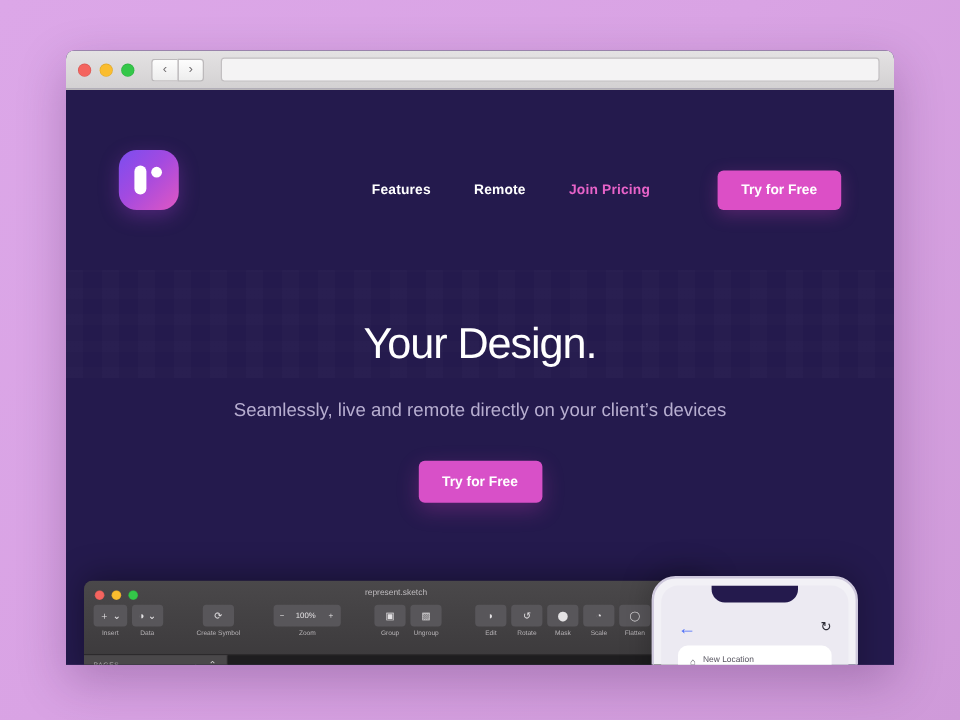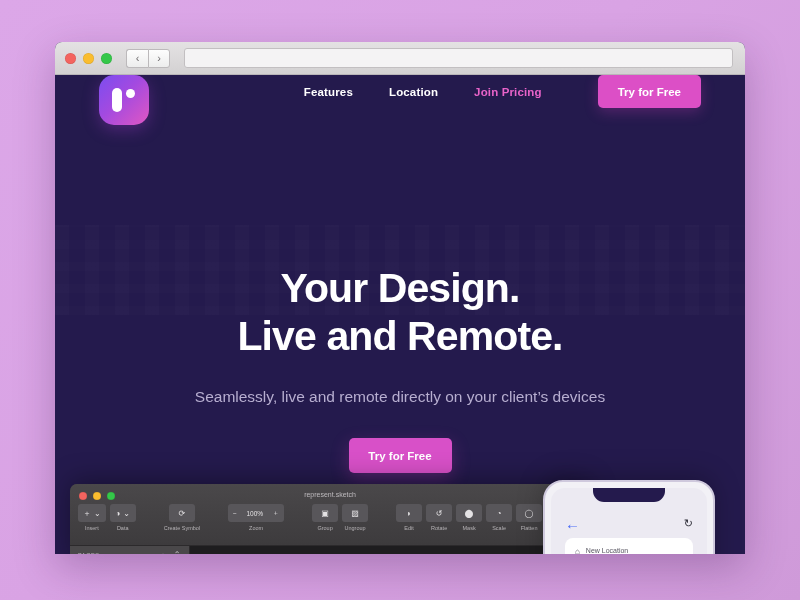--- a/index.html
+++ b/index.html
@@ -69,7 +69,7 @@
   
   #site-header {
     position:absolute; left:0; right:0; top:0; height:100px;
-    display:flex; align-items:flex-start; padding:0 44px 0 44px;
+    display:flex; align-items:flex-end; padding:0 44px 0 44px;
   }
   #logo {
     width:50px; height:50px; border-radius:15px;

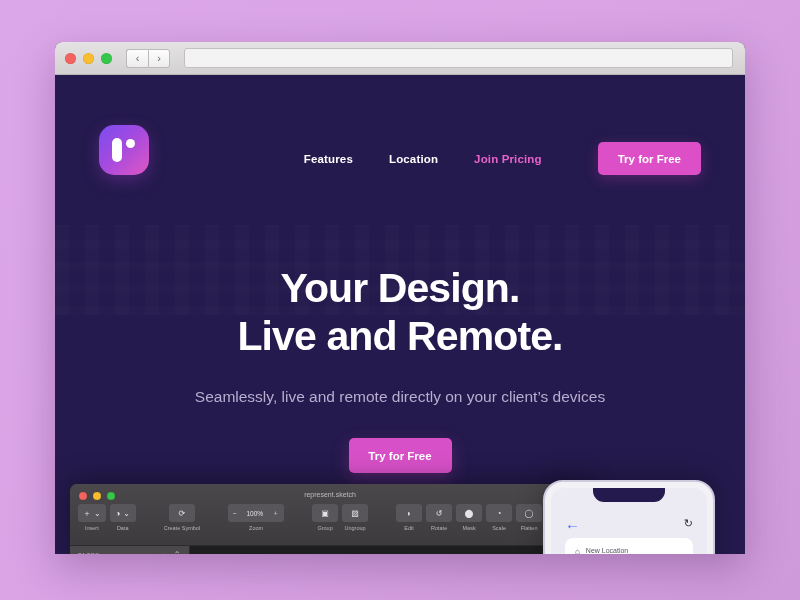--- a/index.html
+++ b/index.html
@@ -229,7 +229,7 @@
       </div>
       <nav id="main-nav">
         <a class="nav-link">Features</a>
-        <a class="nav-link">Location</a>
+        <a class="nav-link">Remote</a>
         <a class="nav-link accent">Join Pricing</a>
         <button id="nav-cta">Try for Free</button>
       </nav>

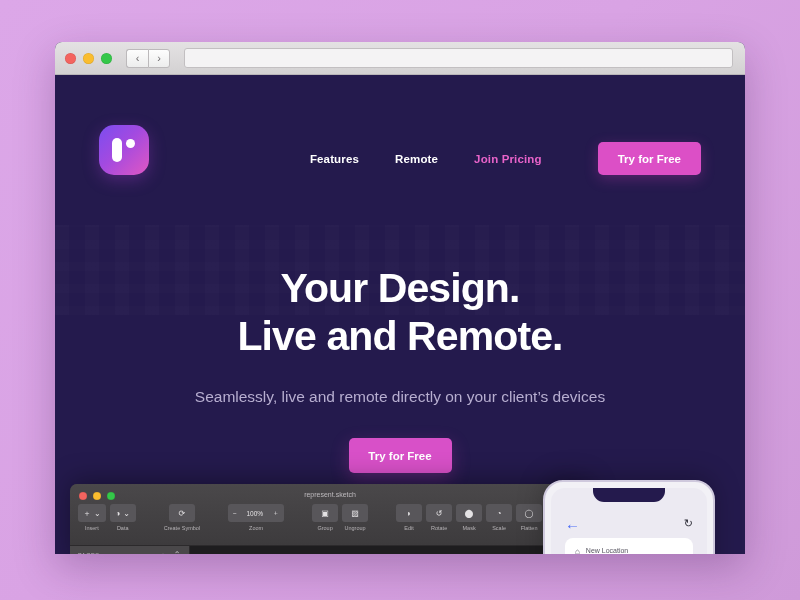--- a/index.html
+++ b/index.html
@@ -106,7 +106,7 @@
   
   #hero { position:absolute; left:0; right:0; top:190px; text-align:center; }
   #hero-title {
-    color:#ffffff; font-size:41px; font-weight:bold;
+    color:#ffffff; font-size:36px; font-weight:normal;
     line-height:1.17; letter-spacing:-.9px;
   }
   #hero-sub {

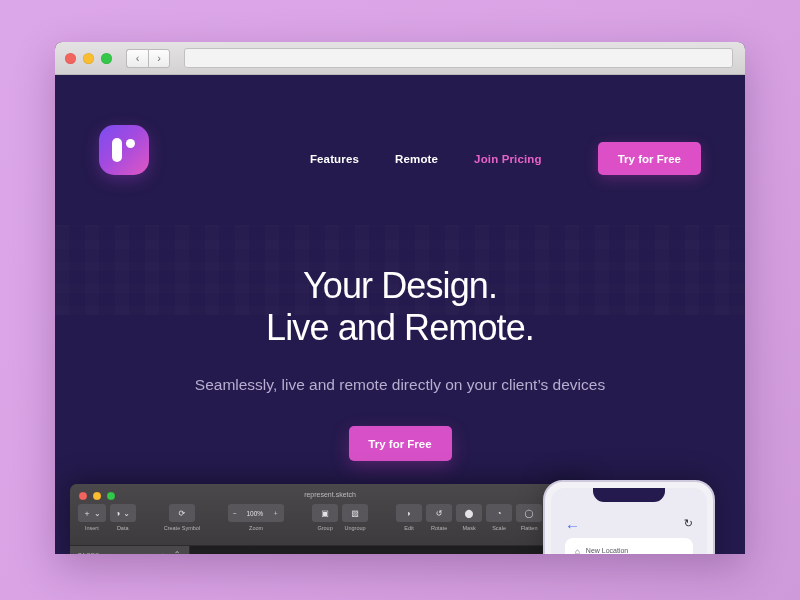--- a/index.html
+++ b/index.html
@@ -238,7 +238,6 @@
     <div id="hero">
       <h1 id="hero-title">
         <span>Your Design.</span><br>
-        <span>Live and Remote.</span>
       </h1>
       <p id="hero-sub">
         <span>Seamlessly, live and remote directly on your client’s devices</span><br>

